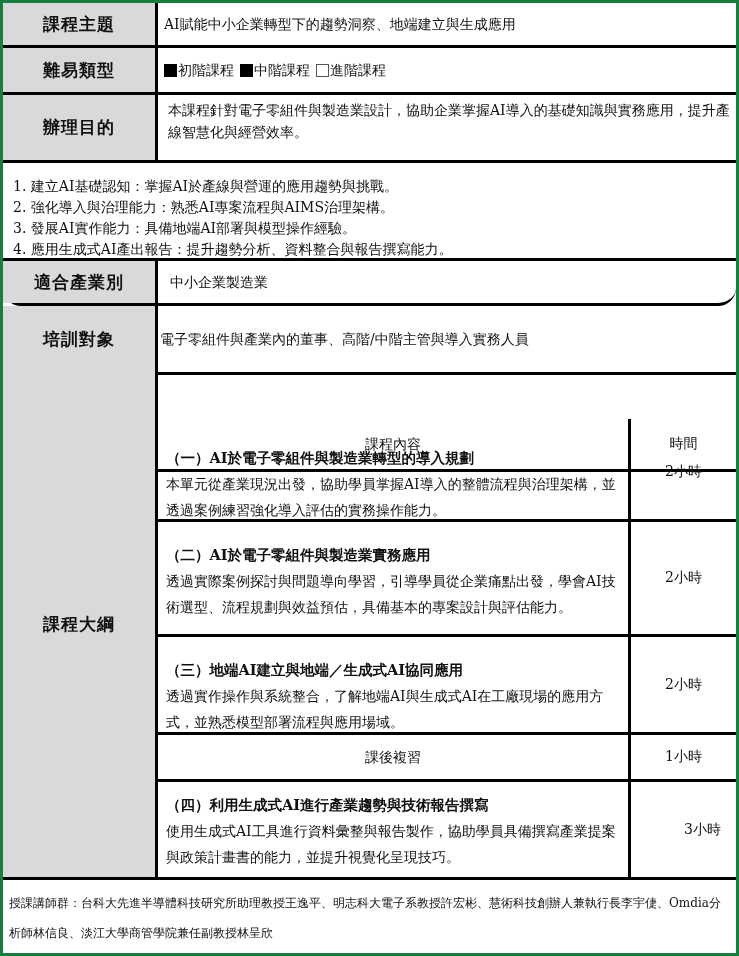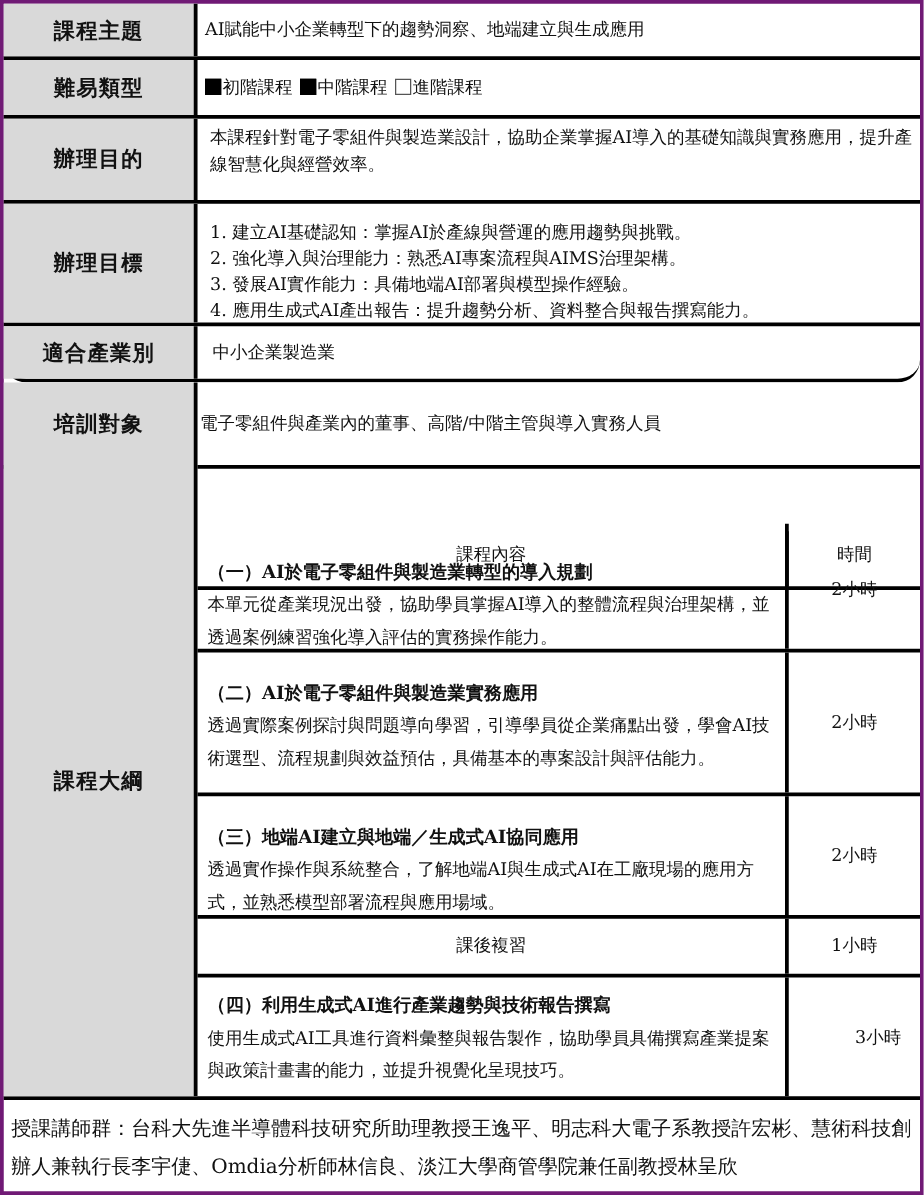--- a/index.html
+++ b/index.html
@@ -6,7 +6,7 @@
   html, body { width: 739px; height: 956px; background: #ffffff; overflow: hidden; }
   body { font-family: "DejaVu Serif", "Liberation Serif", serif; color: #111; position: relative; }
 
-  .sheet { position: absolute; left: 0; top: 0; width: 739px; height: 956px; border: 3px solid #701a75; background: #fff; }
+  .sheet { position: absolute; left: 0; top: 0; width: 739px; height: 956px; border: 3px solid #15803d; background: #fff; }
 
   .row { position: absolute; left: 0; width: 733px; border-bottom: 3px solid #000; display: flex; }
   .label { width: 155px; background: #d9d9d9; border-right: 3px solid #000; display: flex; align-items: center; justify-content: center;

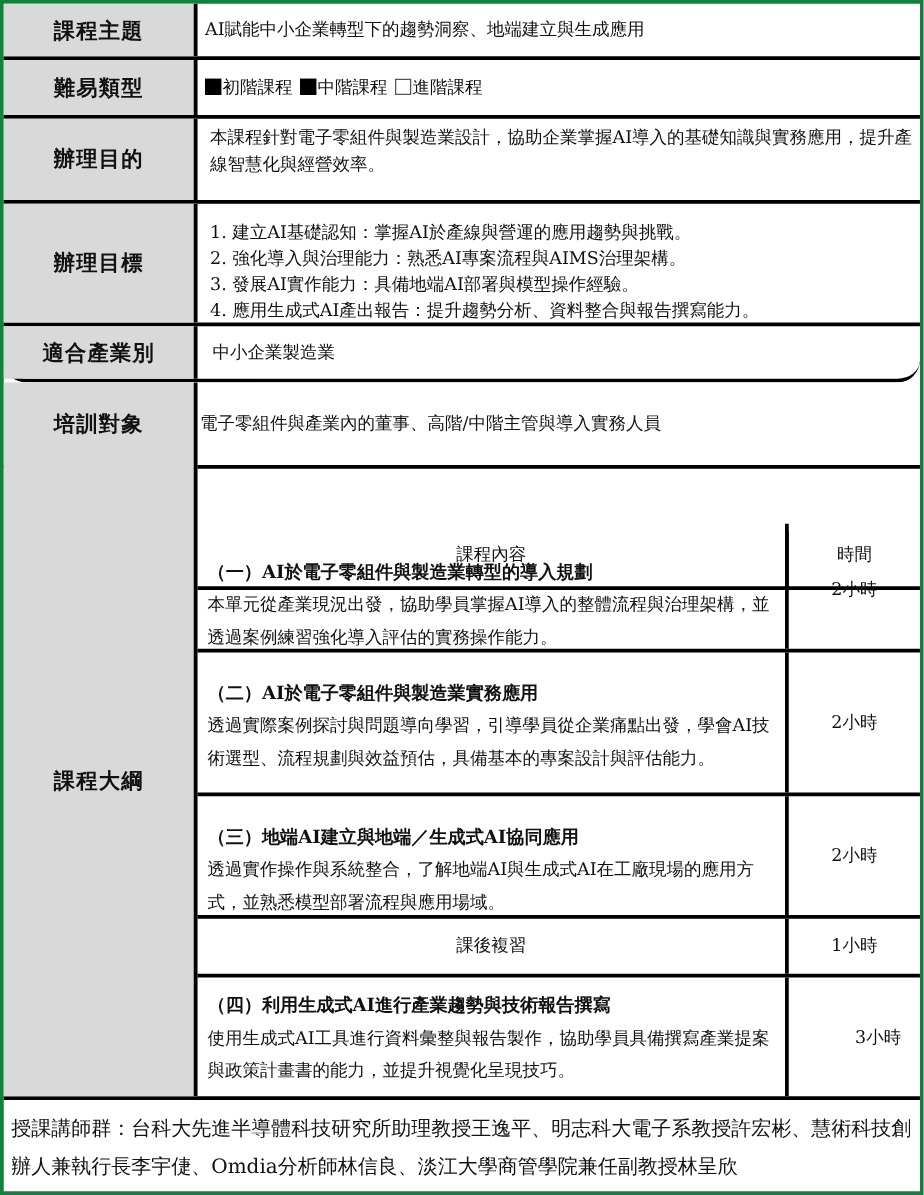--- a/index.html
+++ b/index.html
@@ -58,7 +58,6 @@
   </div>
 
   <div class="row" style="top:160px;height:98px;">
-    <div class="label">辦理目標</div>
     <div class="value top" style="padding-left:10px;padding-top:13px;">
       <ol class="goals">
         <li>1. 建立AI基礎認知：掌握AI於產線與營運的應用趨勢與挑戰。</li>

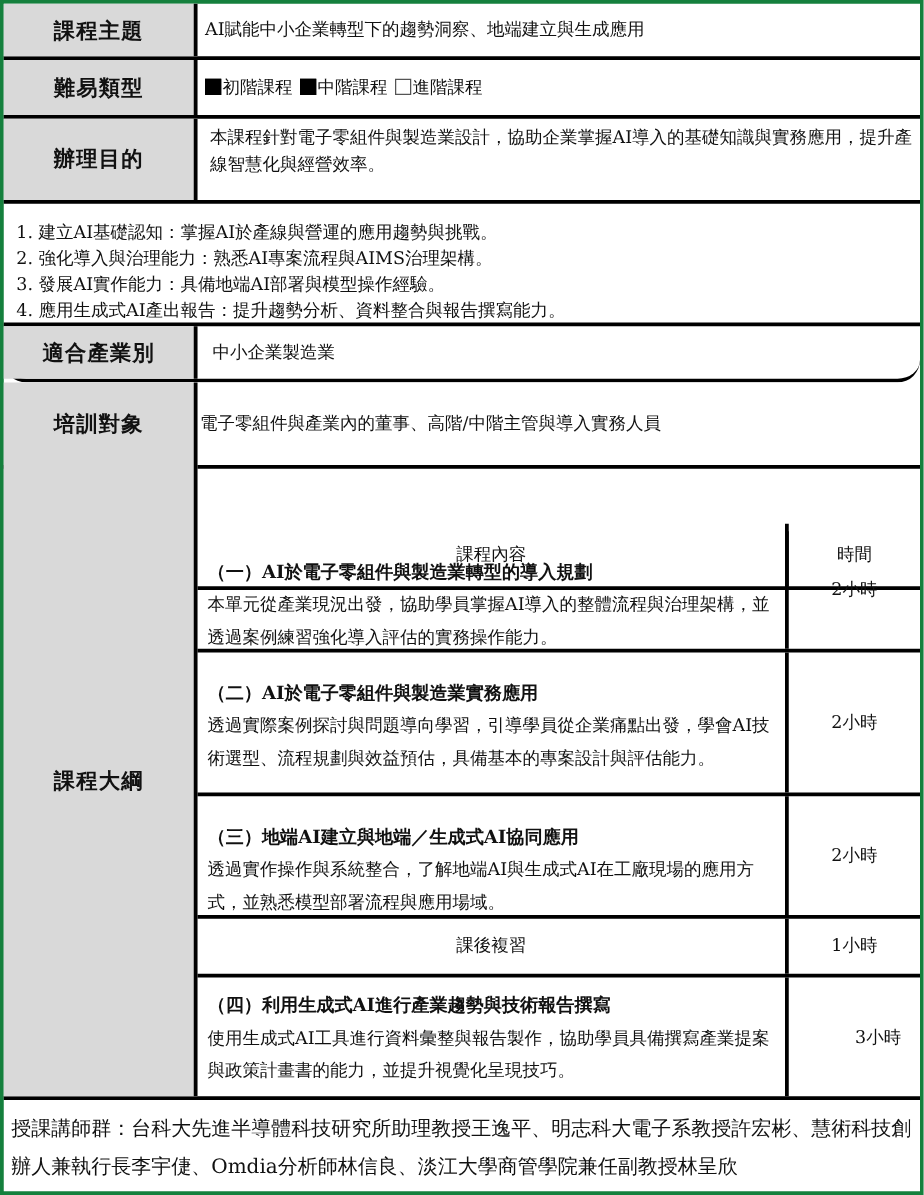--- a/index.html
+++ b/index.html
@@ -31,7 +31,7 @@
   .icontent.center { display: flex; align-items: center; justify-content: center; padding: 0; }
   .mod-title { font-weight: bold; font-size: 14.5px; }
 
-  .footer { position: absolute; left: 0; top: 877px; width: 733px; height: 73px; padding: 8px 6px 0 6px; font-size: 16px; line-height: 30px; }
+  .footer { position: absolute; left: 0; top: 877px; width: 733px; height: 73px; padding: 8px 6px 0 6px; font-size: 12px; line-height: 30px; }
 </style>
 </head>
 <body>

